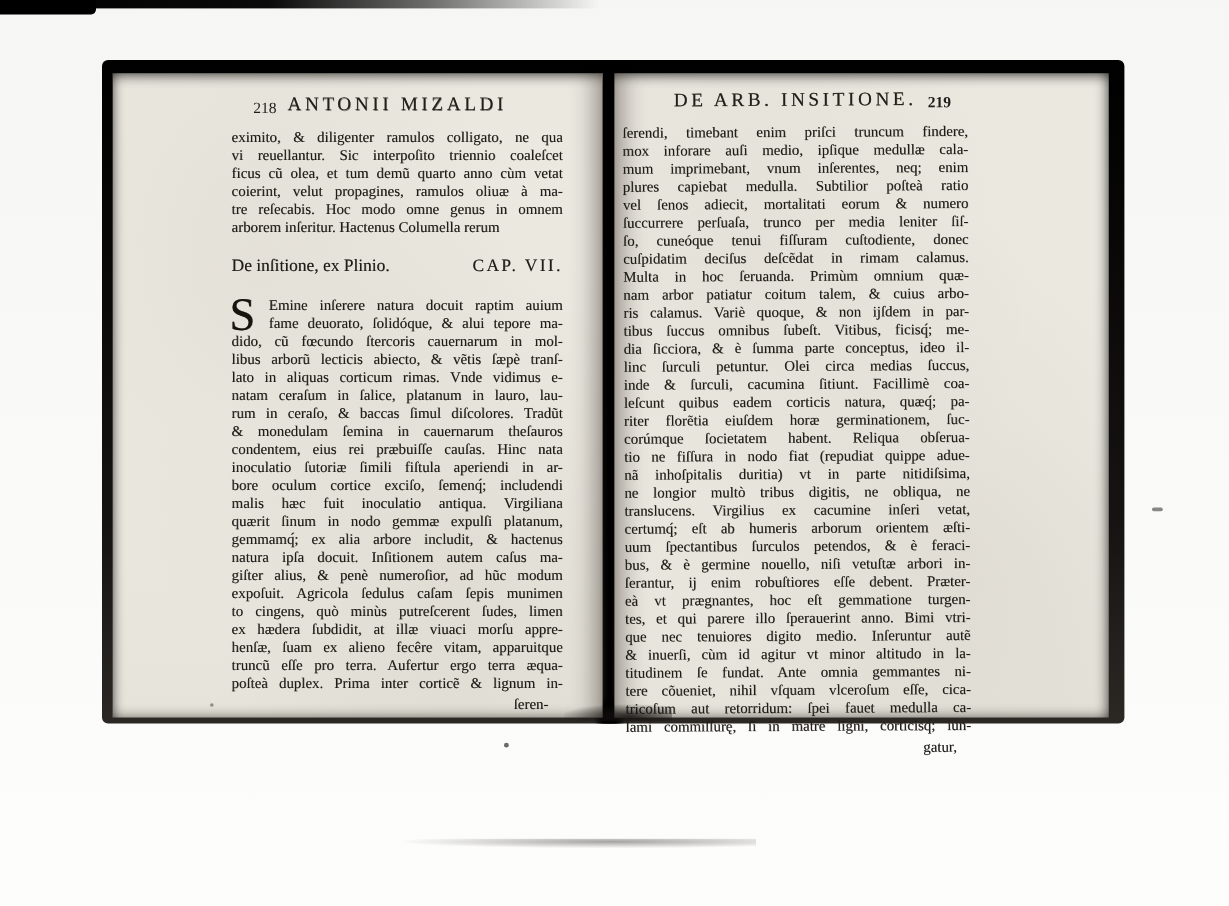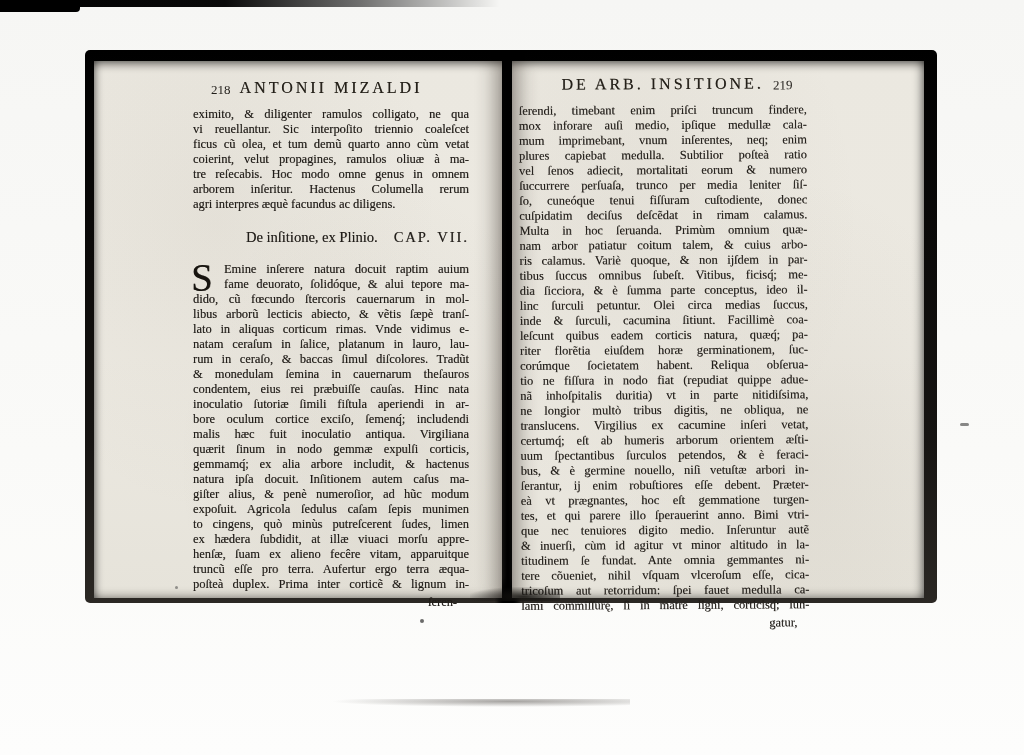--- a/index.html
+++ b/index.html
@@ -52,7 +52,7 @@
     text-shadow:.3px .2px 0 rgba(30,25,20,.55);}
   .pagenum{position:absolute;top:3px;font-size:13px;}
   .pagenum-left{left:18px;}
-  .pagenum-right{right:14px;}
+  .pagenum-right{right:14px;font-weight:bold;}
   .para{position:relative;}
   .line{font-size:12.4px;line-height:15px;height:15px;overflow:hidden;
     text-align:justify;text-align-last:justify;

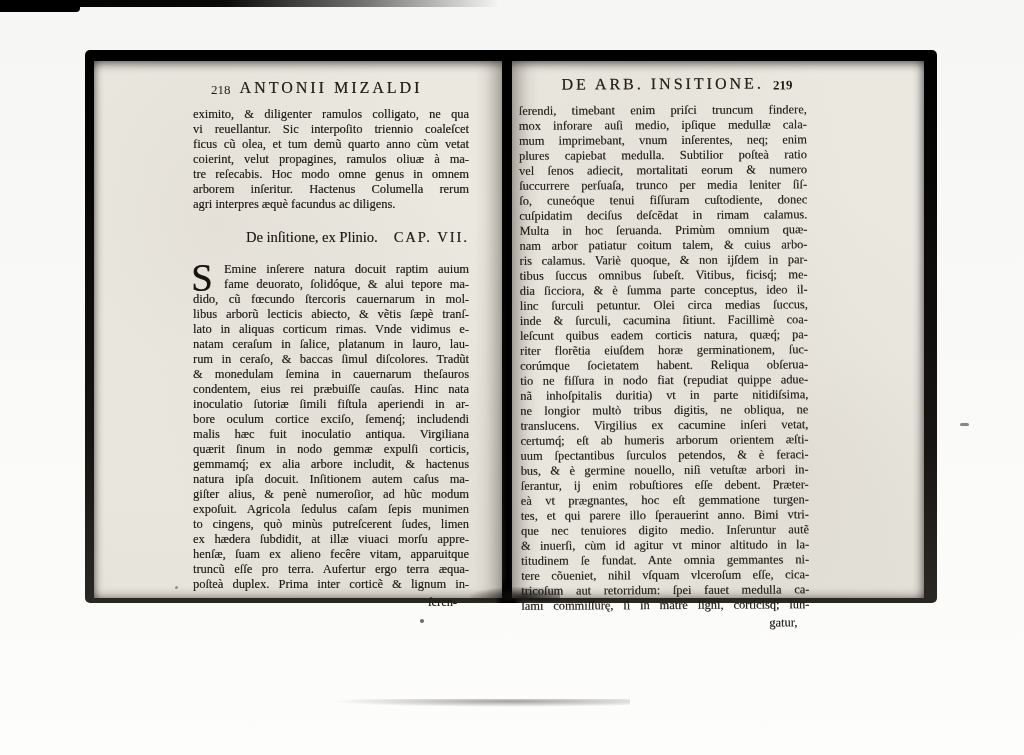--- a/index.html
+++ b/index.html
@@ -92,7 +92,6 @@
             <div class="line">coierint, velut propagines, ramulos oliuæ à ma-</div>
             <div class="line">tre reſecabis. Hoc modo omne genus in omnem</div>
             <div class="line">arborem inſeritur. Hactenus Columella rerum</div>
-            <div class="line">agri interpres æquè facundus ac diligens.</div>
           </div>
 
         <div class="chapter-heading">

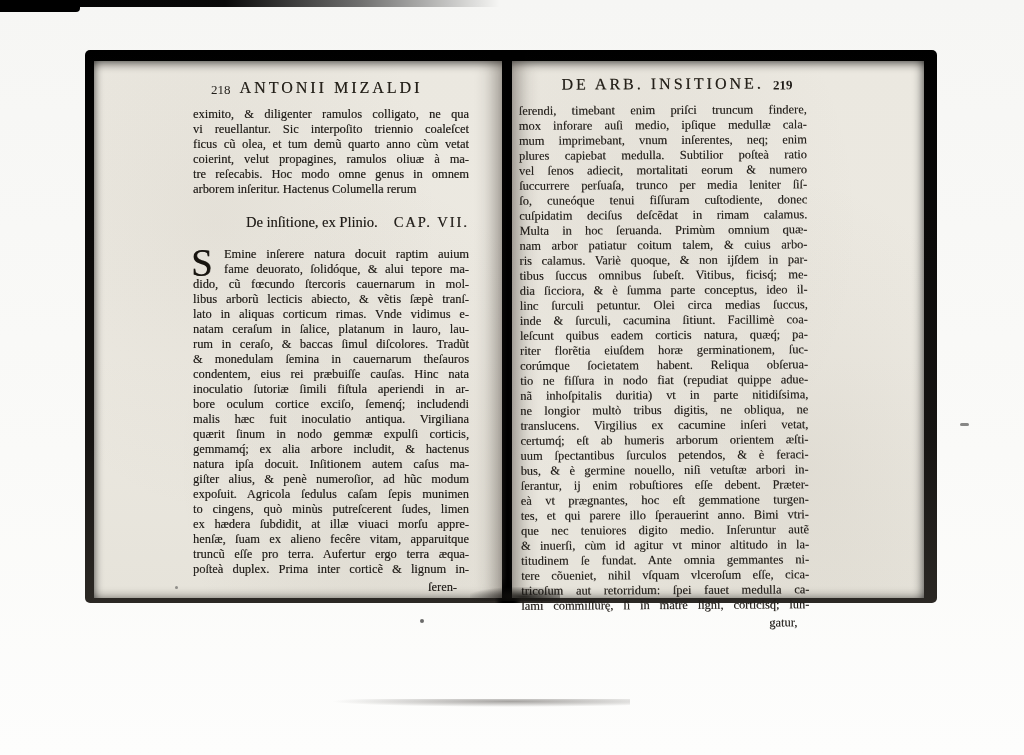--- a/index.html
+++ b/index.html
@@ -58,7 +58,7 @@
     text-align:justify;text-align-last:justify;
     text-shadow:.3px .2px 0 rgba(35,28,22,.5);}
   .p1 .line:last-child{text-align-last:left;}
-  .chapter-heading{margin:17px 0 16px 0;display:flex;justify-content:flex-end;gap:16px;
+  .chapter-heading{margin:17px 0 16px 0;display:flex;justify-content:space-between;gap:16px;
     font-size:14.5px;text-shadow:.3px .2px 0 rgba(35,28,22,.5);}
   .chapter-heading .capnum{letter-spacing:2px;}
   .p2 .dropcap{position:absolute;left:-2px;top:0;font-size:39px;line-height:31px;

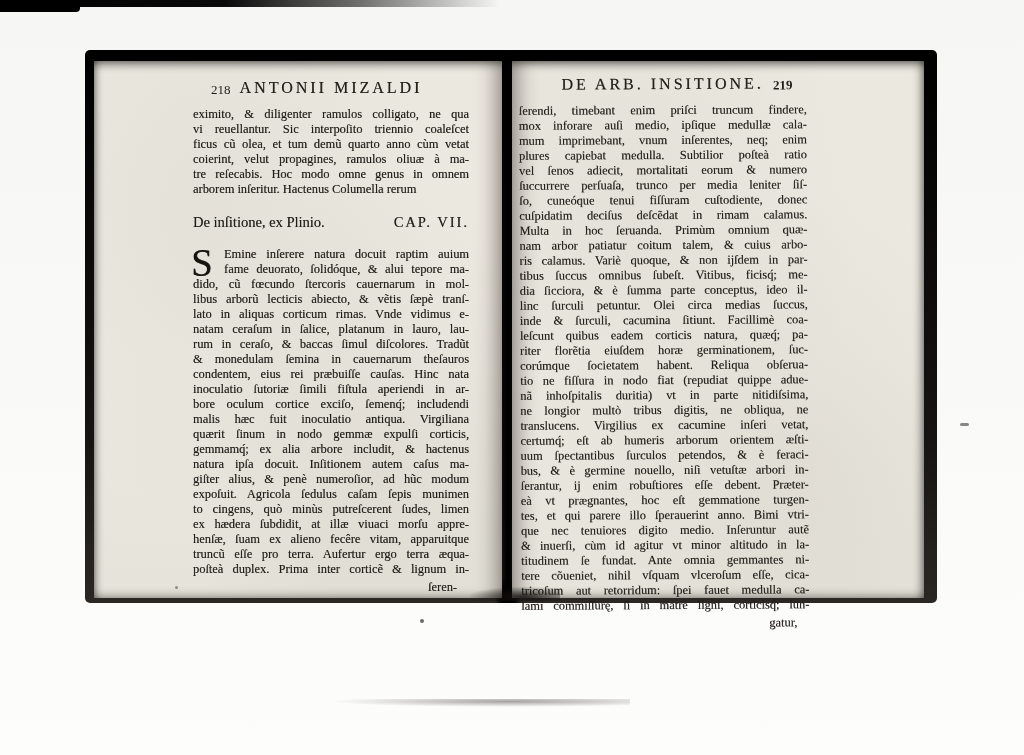--- a/index.html
+++ b/index.html
@@ -114,7 +114,7 @@
               <div class="line">inoculatio ſutoriæ ſimili fiſtula aperiendi in ar-</div>
               <div class="line">bore oculum cortice exciſo, ſemenq́; includendi</div>
               <div class="line">malis hæc fuit inoculatio antiqua. Virgiliana</div>
-              <div class="line">quærit ſinum in nodo gemmæ expulſi corticis,</div>
+              <div class="line">quærit ſinum in nodo gemmæ expulſi platanum,</div>
               <div class="line">gemmamq́; ex alia arbore includit, &amp; hactenus</div>
               <div class="line">natura ipſa docuit. Inſitionem autem caſus ma-</div>
               <div class="line">giſter alius, &amp; penè numeroſior, ad hũc modum</div>

